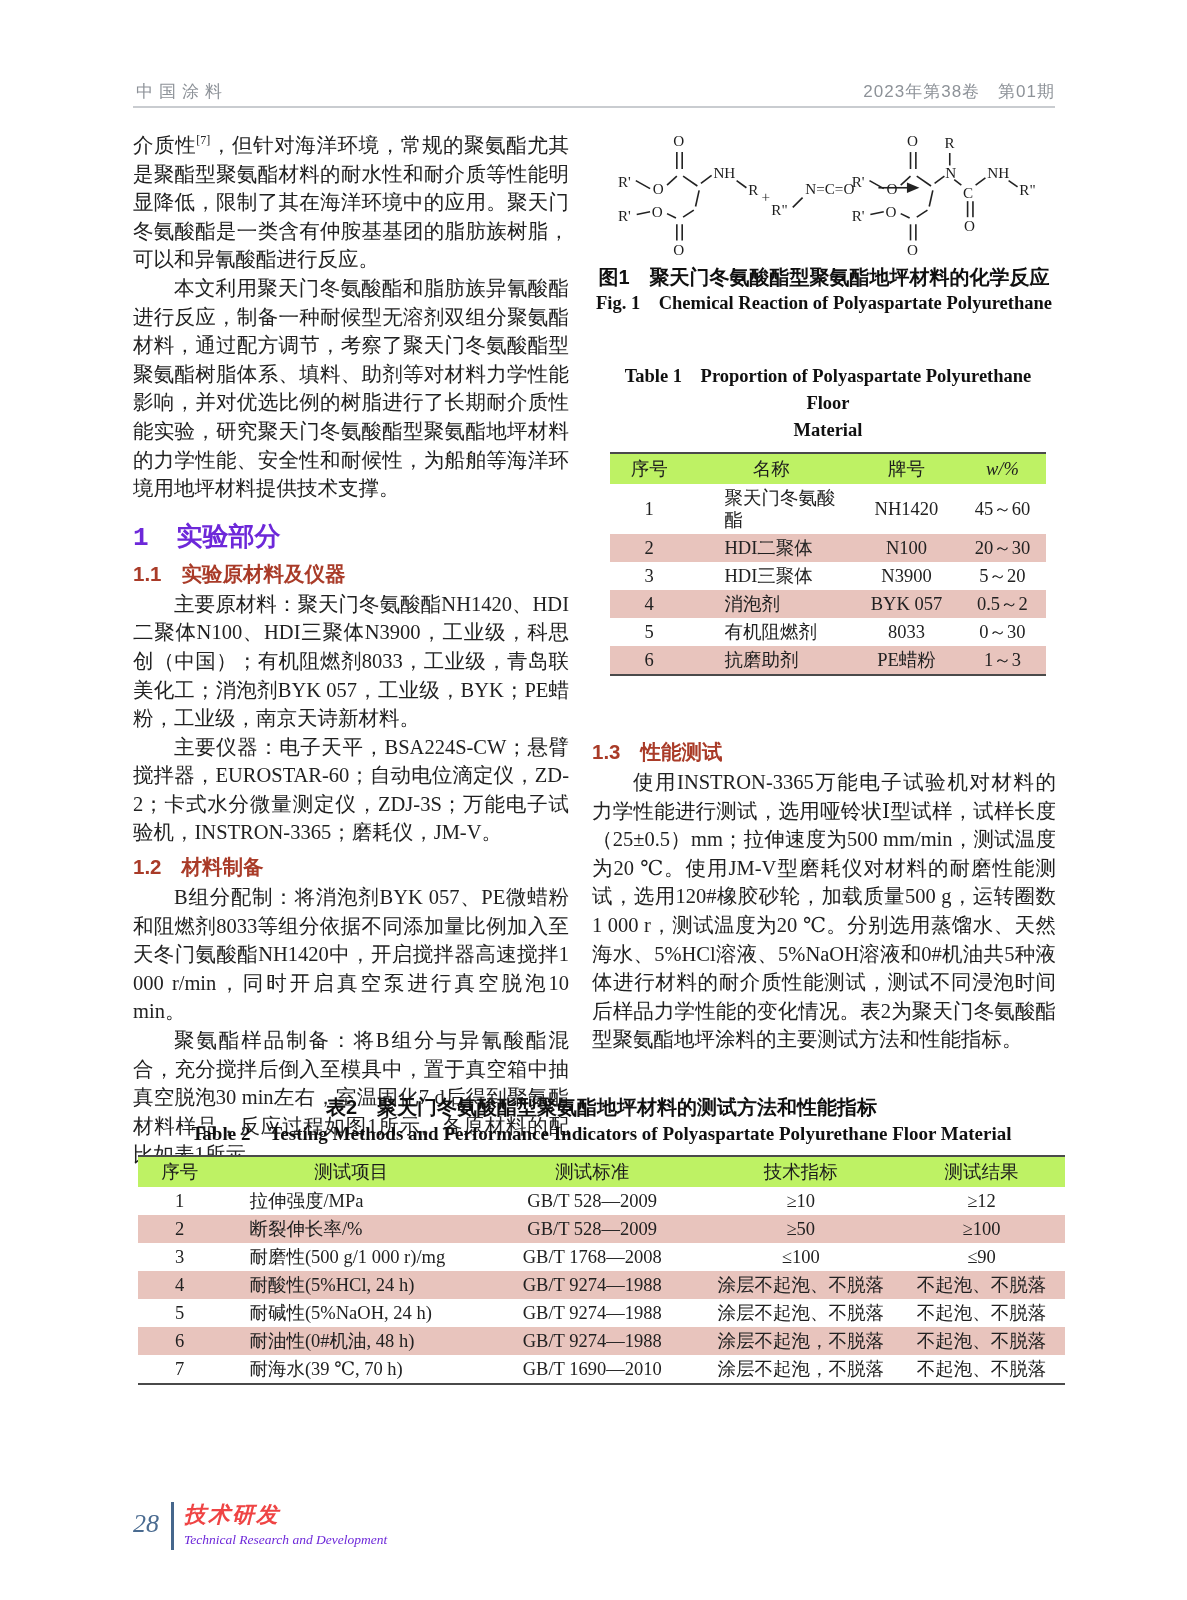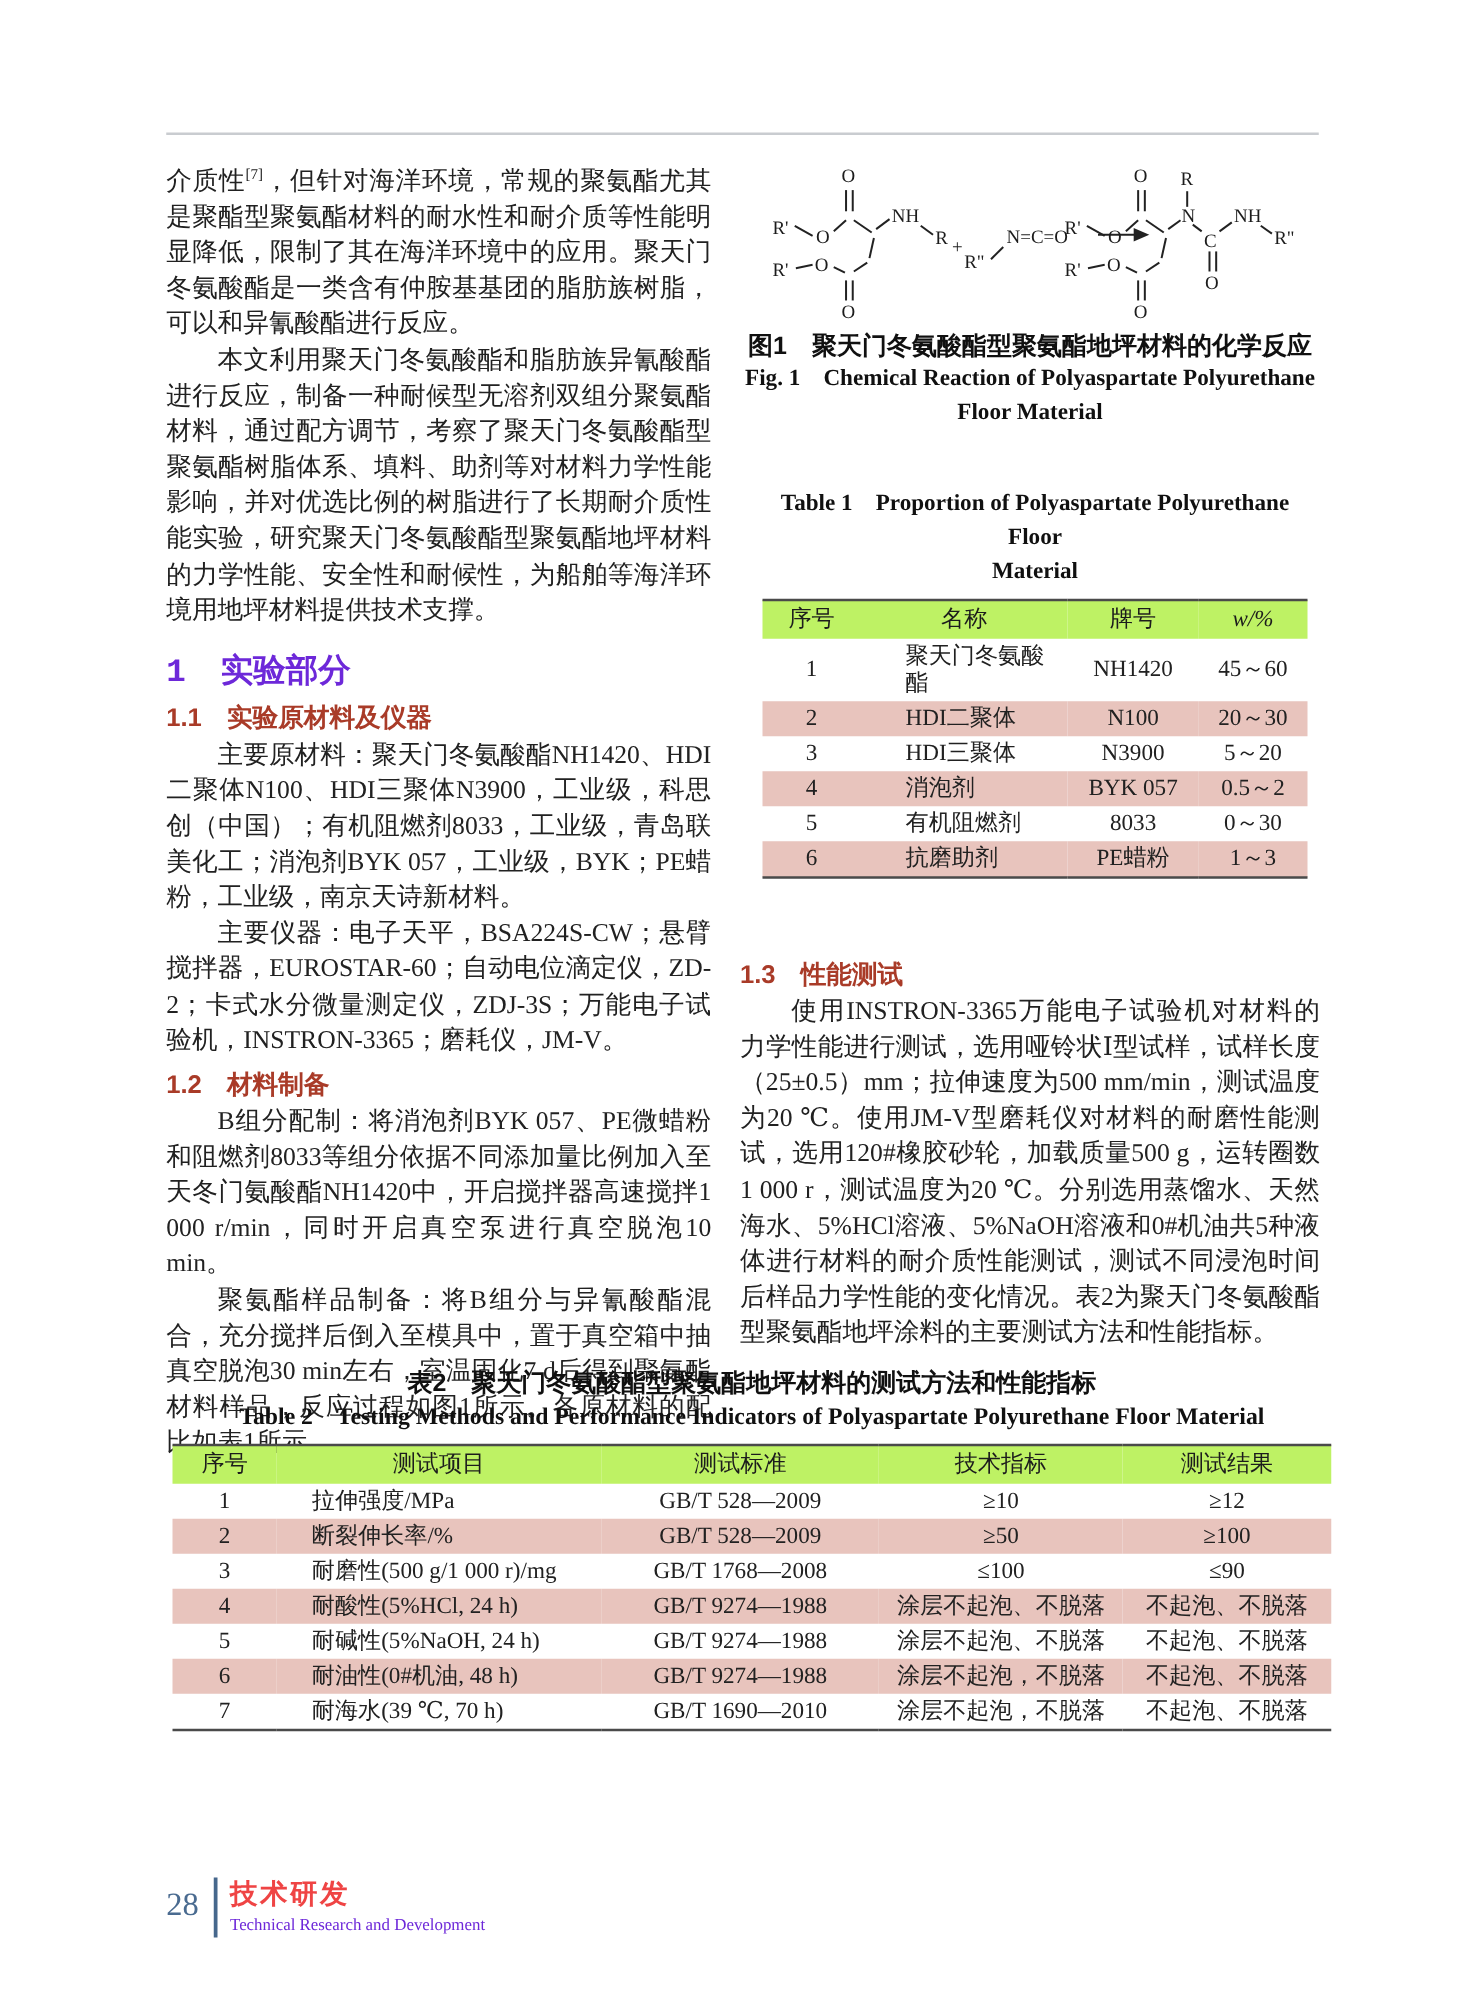--- a/index.html
+++ b/index.html
@@ -66,6 +66,10 @@
 
 <div class="page">
 
+  <div class="pg-header">
+    <span class="journal">中国涂料</span>
+    <span class="issue">2023年第38卷　第01期</span>
+  </div>
   <div class="pg-rule"></div>
 
   <div class="col-left">

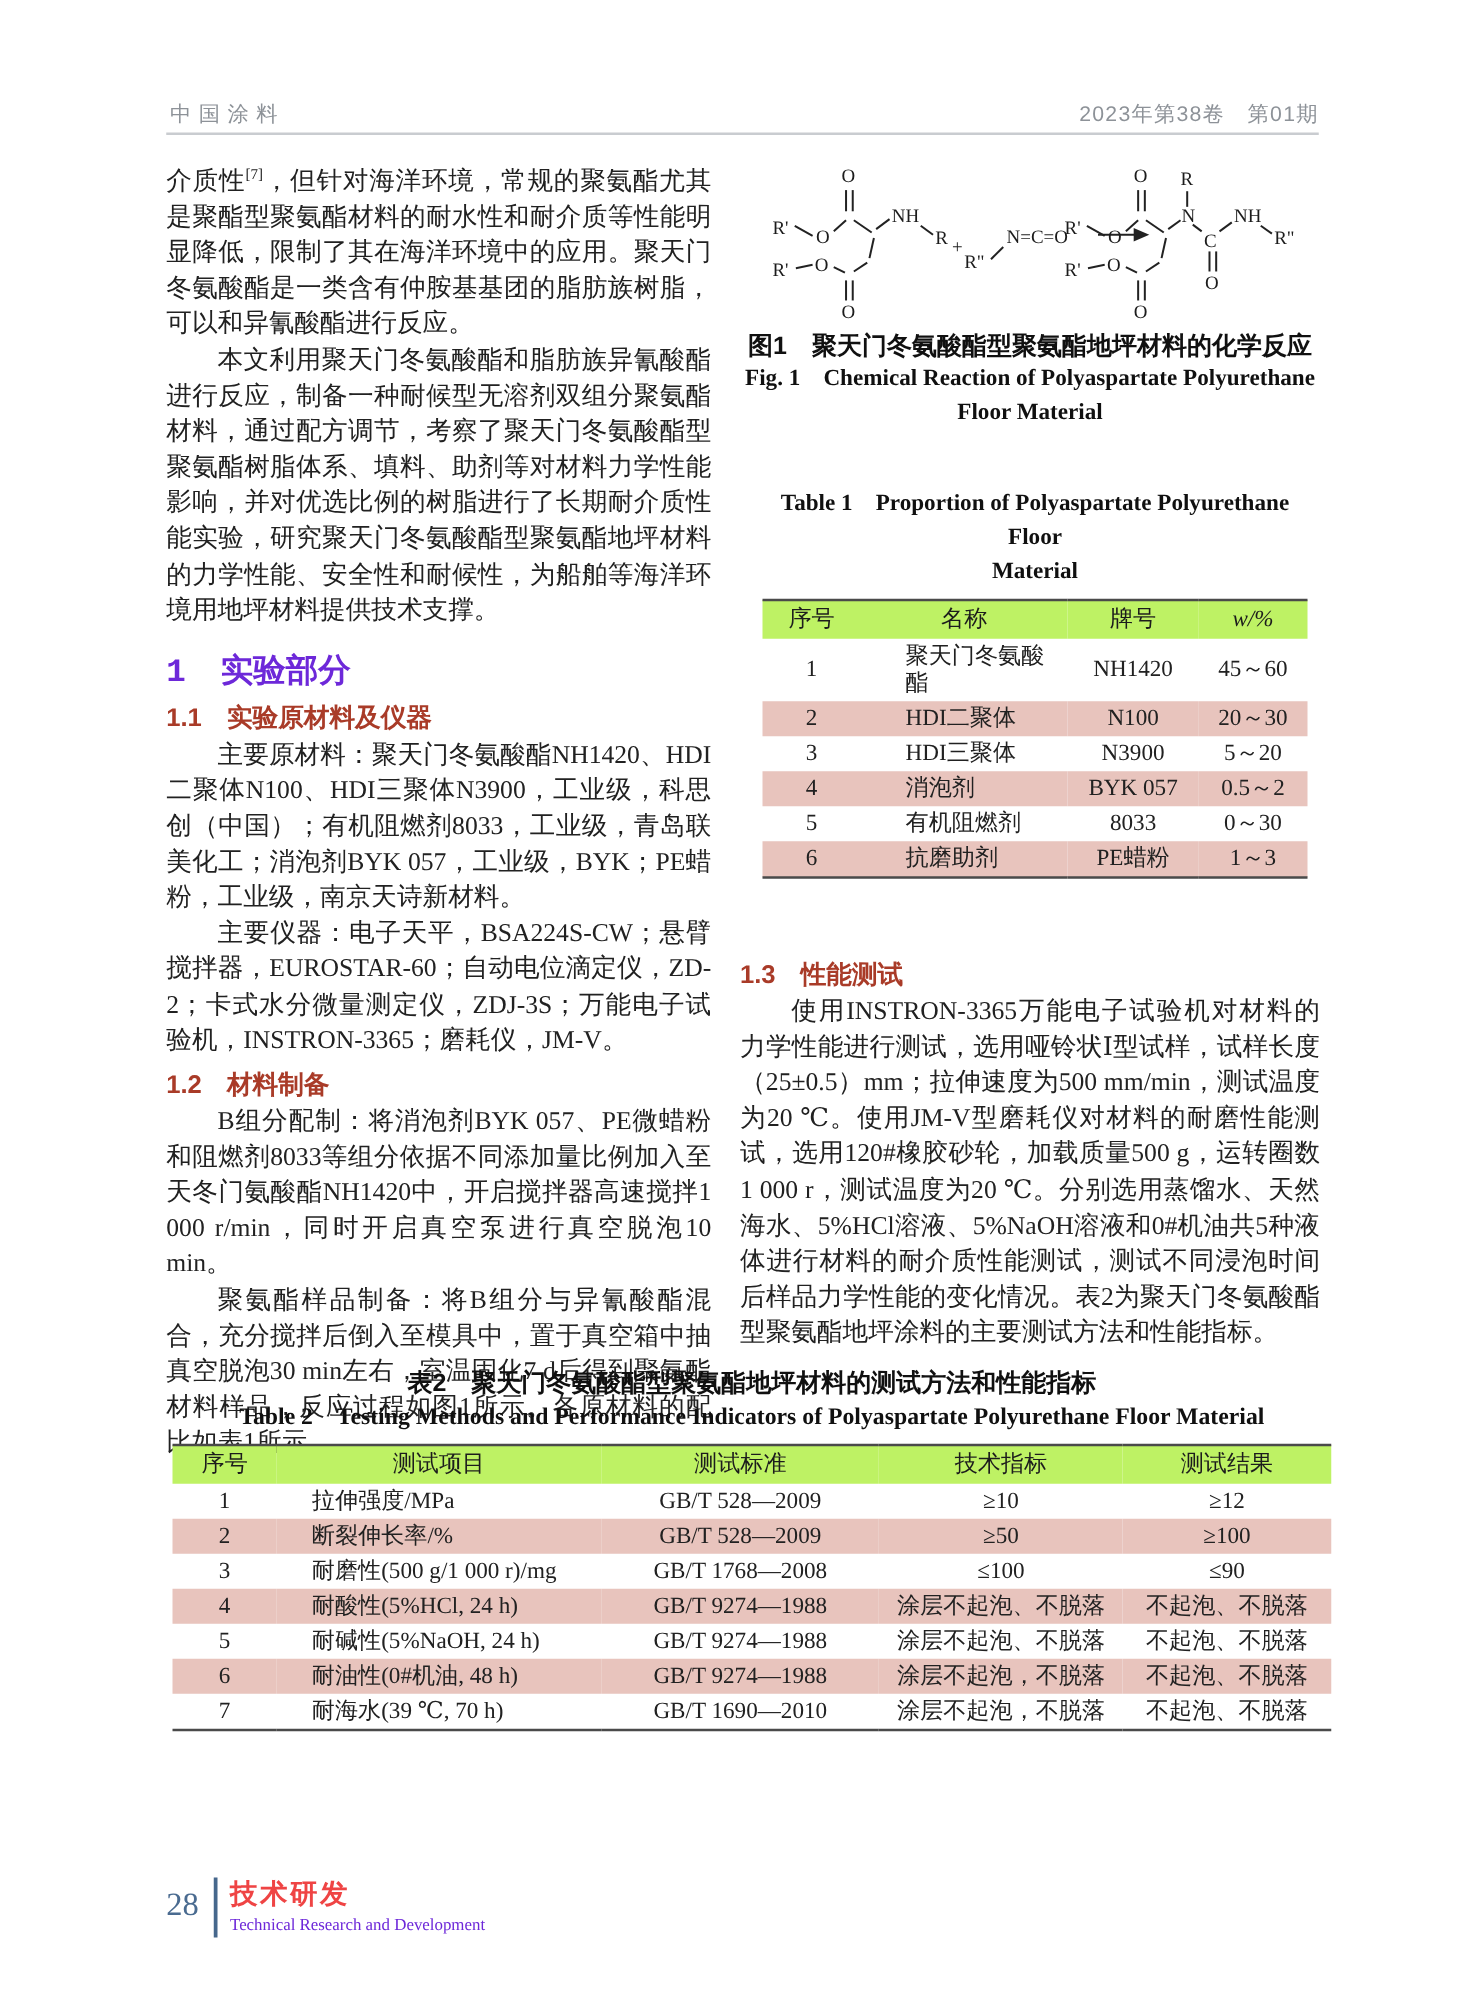--- a/index.html
+++ b/index.html
@@ -160,7 +160,6 @@
     </svg>
     <div class="cap-cn">图1　聚天门冬氨酸酯型聚氨酯地坪材料的化学反应</div>
     <div class="cap-en">Fig. 1　Chemical Reaction of Polyaspartate Polyurethane</div>
-    <div class="cap-en">Floor Material</div>
 
     <div class="tbl1-wrap">
       <div class="cap-en">Table 1　Proportion of Polyaspartate Polyurethane Floor</div>

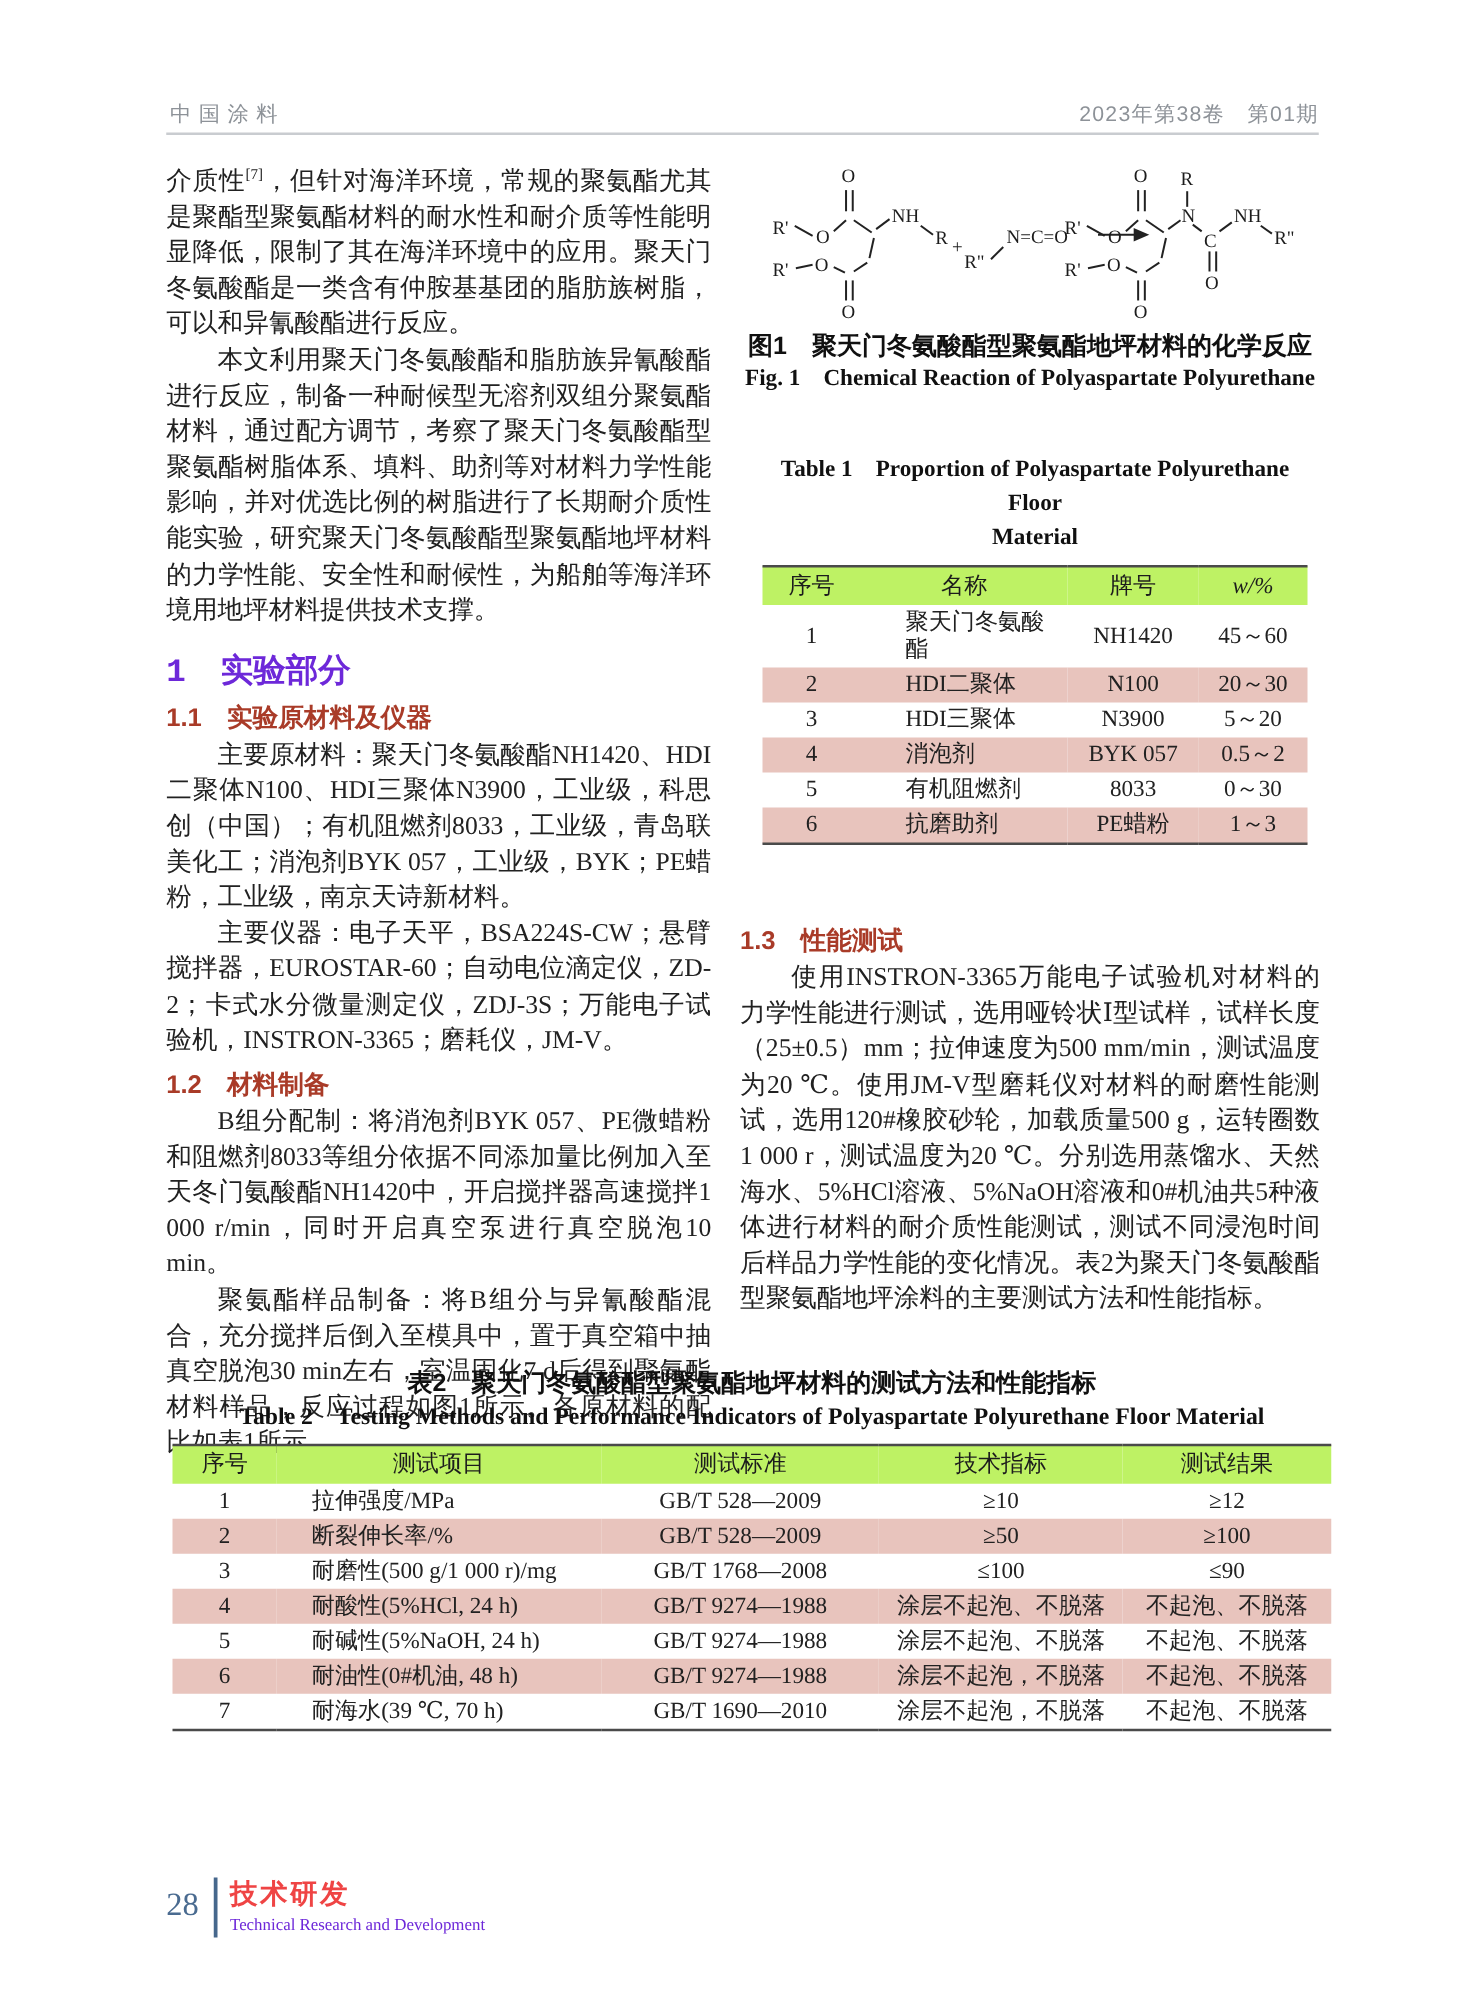--- a/index.html
+++ b/index.html
@@ -54,7 +54,7 @@
   .tbl2{margin-top:8px;}
 
   
-  .pg-footer{position:absolute;left:133px;top:1500px;display:flex;align-items:flex-start;}
+  .pg-footer{position:absolute;left:133px;top:1500px;display:flex;align-items:flex-start;font-style:italic;}
   .pg-num{font-size:26px;color:#4a6b90;margin-top:9px;}
   .footer-bar{width:3px;height:48px;background:#46678c;margin:2px 10px 0 12px;}
   .footer-cn{display:block;font-family:"Liberation Sans","DejaVu Sans",sans-serif;

